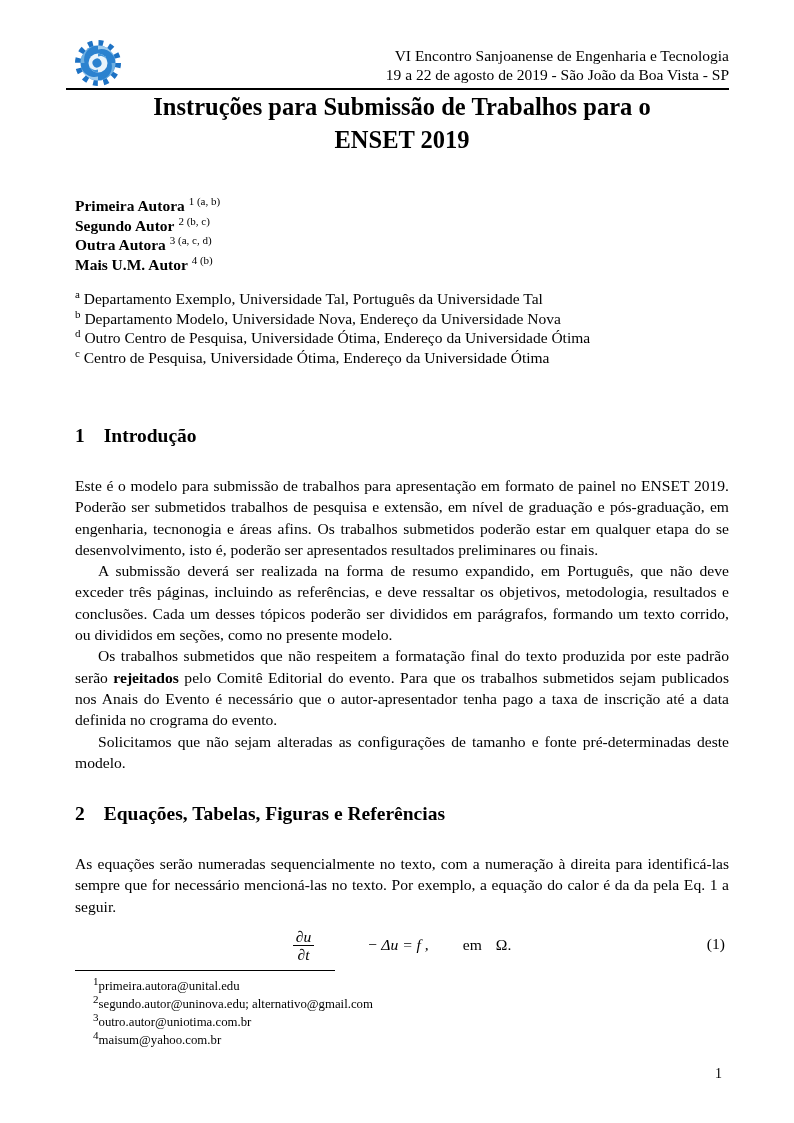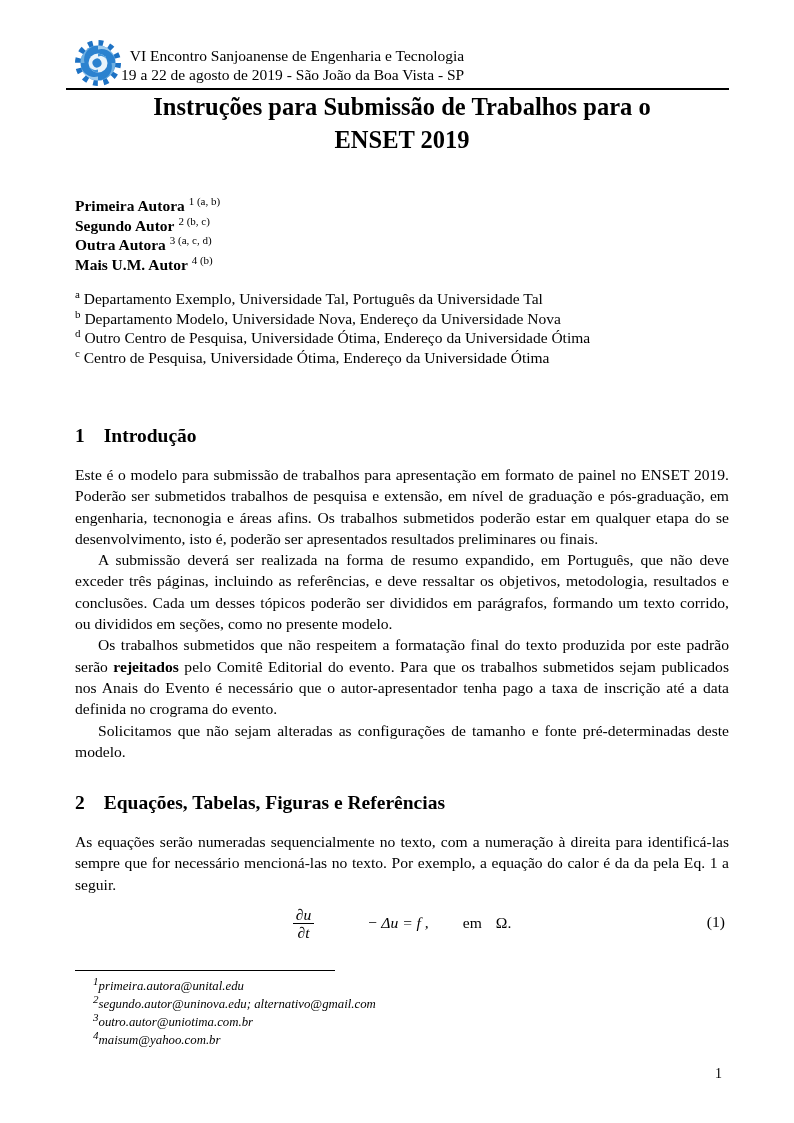--- a/index.html
+++ b/index.html
@@ -15,7 +15,7 @@
   }
   
   .hdr{
-    display:flex;justify-content:flex-start;align-items:flex-end;
+    display:flex;justify-content:space-between;align-items:flex-end;
     border-bottom:2px solid #000;
     padding-bottom:4px;
     margin-left:-9px; 

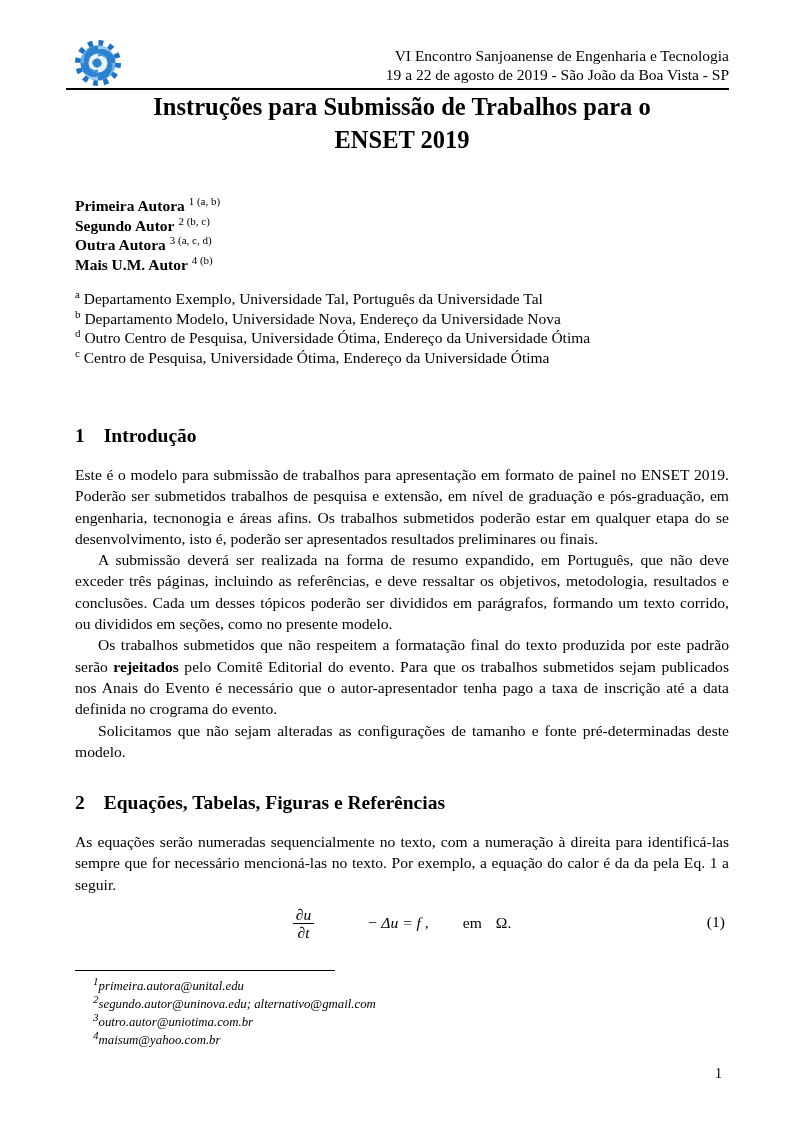--- a/index.html
+++ b/index.html
@@ -53,7 +53,7 @@
     font-size:15.6px;line-height:21.3px;
     text-align:justify;
   }
-  .first-par{margin-top:17px;}
+  .first-par{margin-top:28px;}
   .indent{text-indent:23px;}
   
   .eq-row{

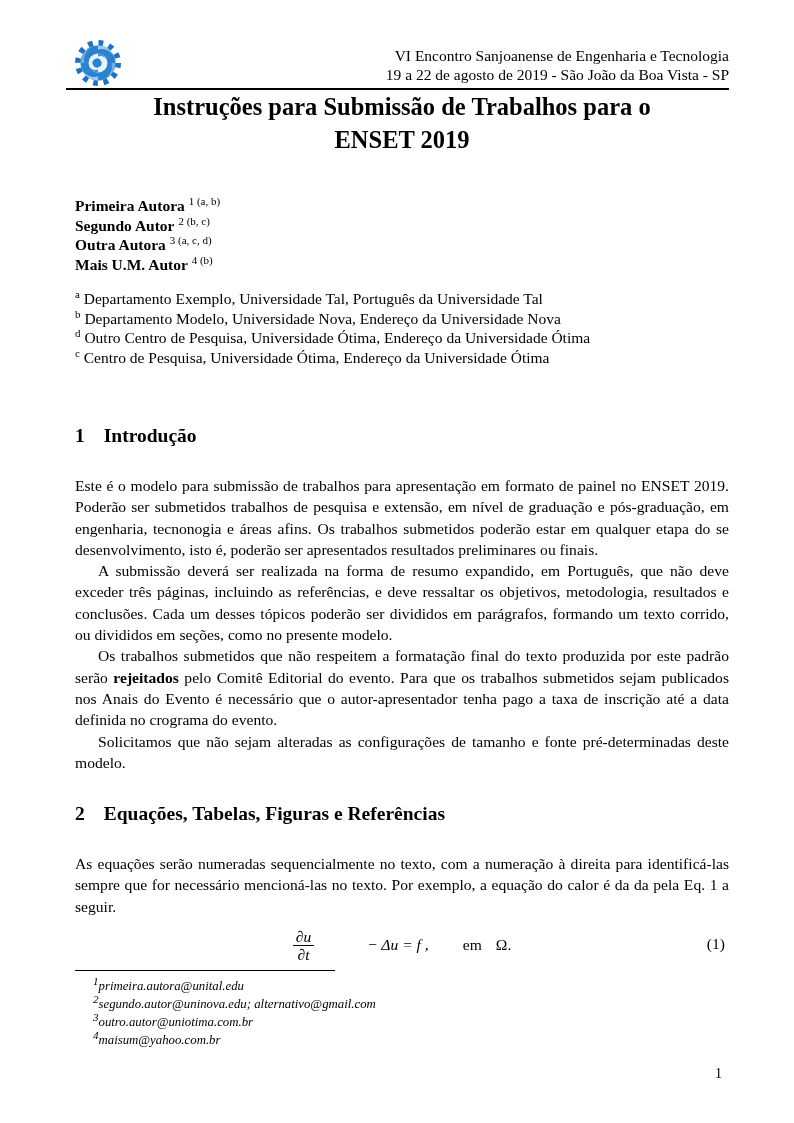--- a/index.html
+++ b/index.html
@@ -74,7 +74,7 @@
   .footnotes{
     position:absolute;
     left:75px;top:970px;width:654px;
-    font-size:12.8px;line-height:18px;font-style:italic;
+    font-size:12.8px;line-height:18px;
   }
   .fn-rule{width:260px;border-top:1.3px solid #000;margin-bottom:6px;}
   .fn-line{padding-left:18px;}

